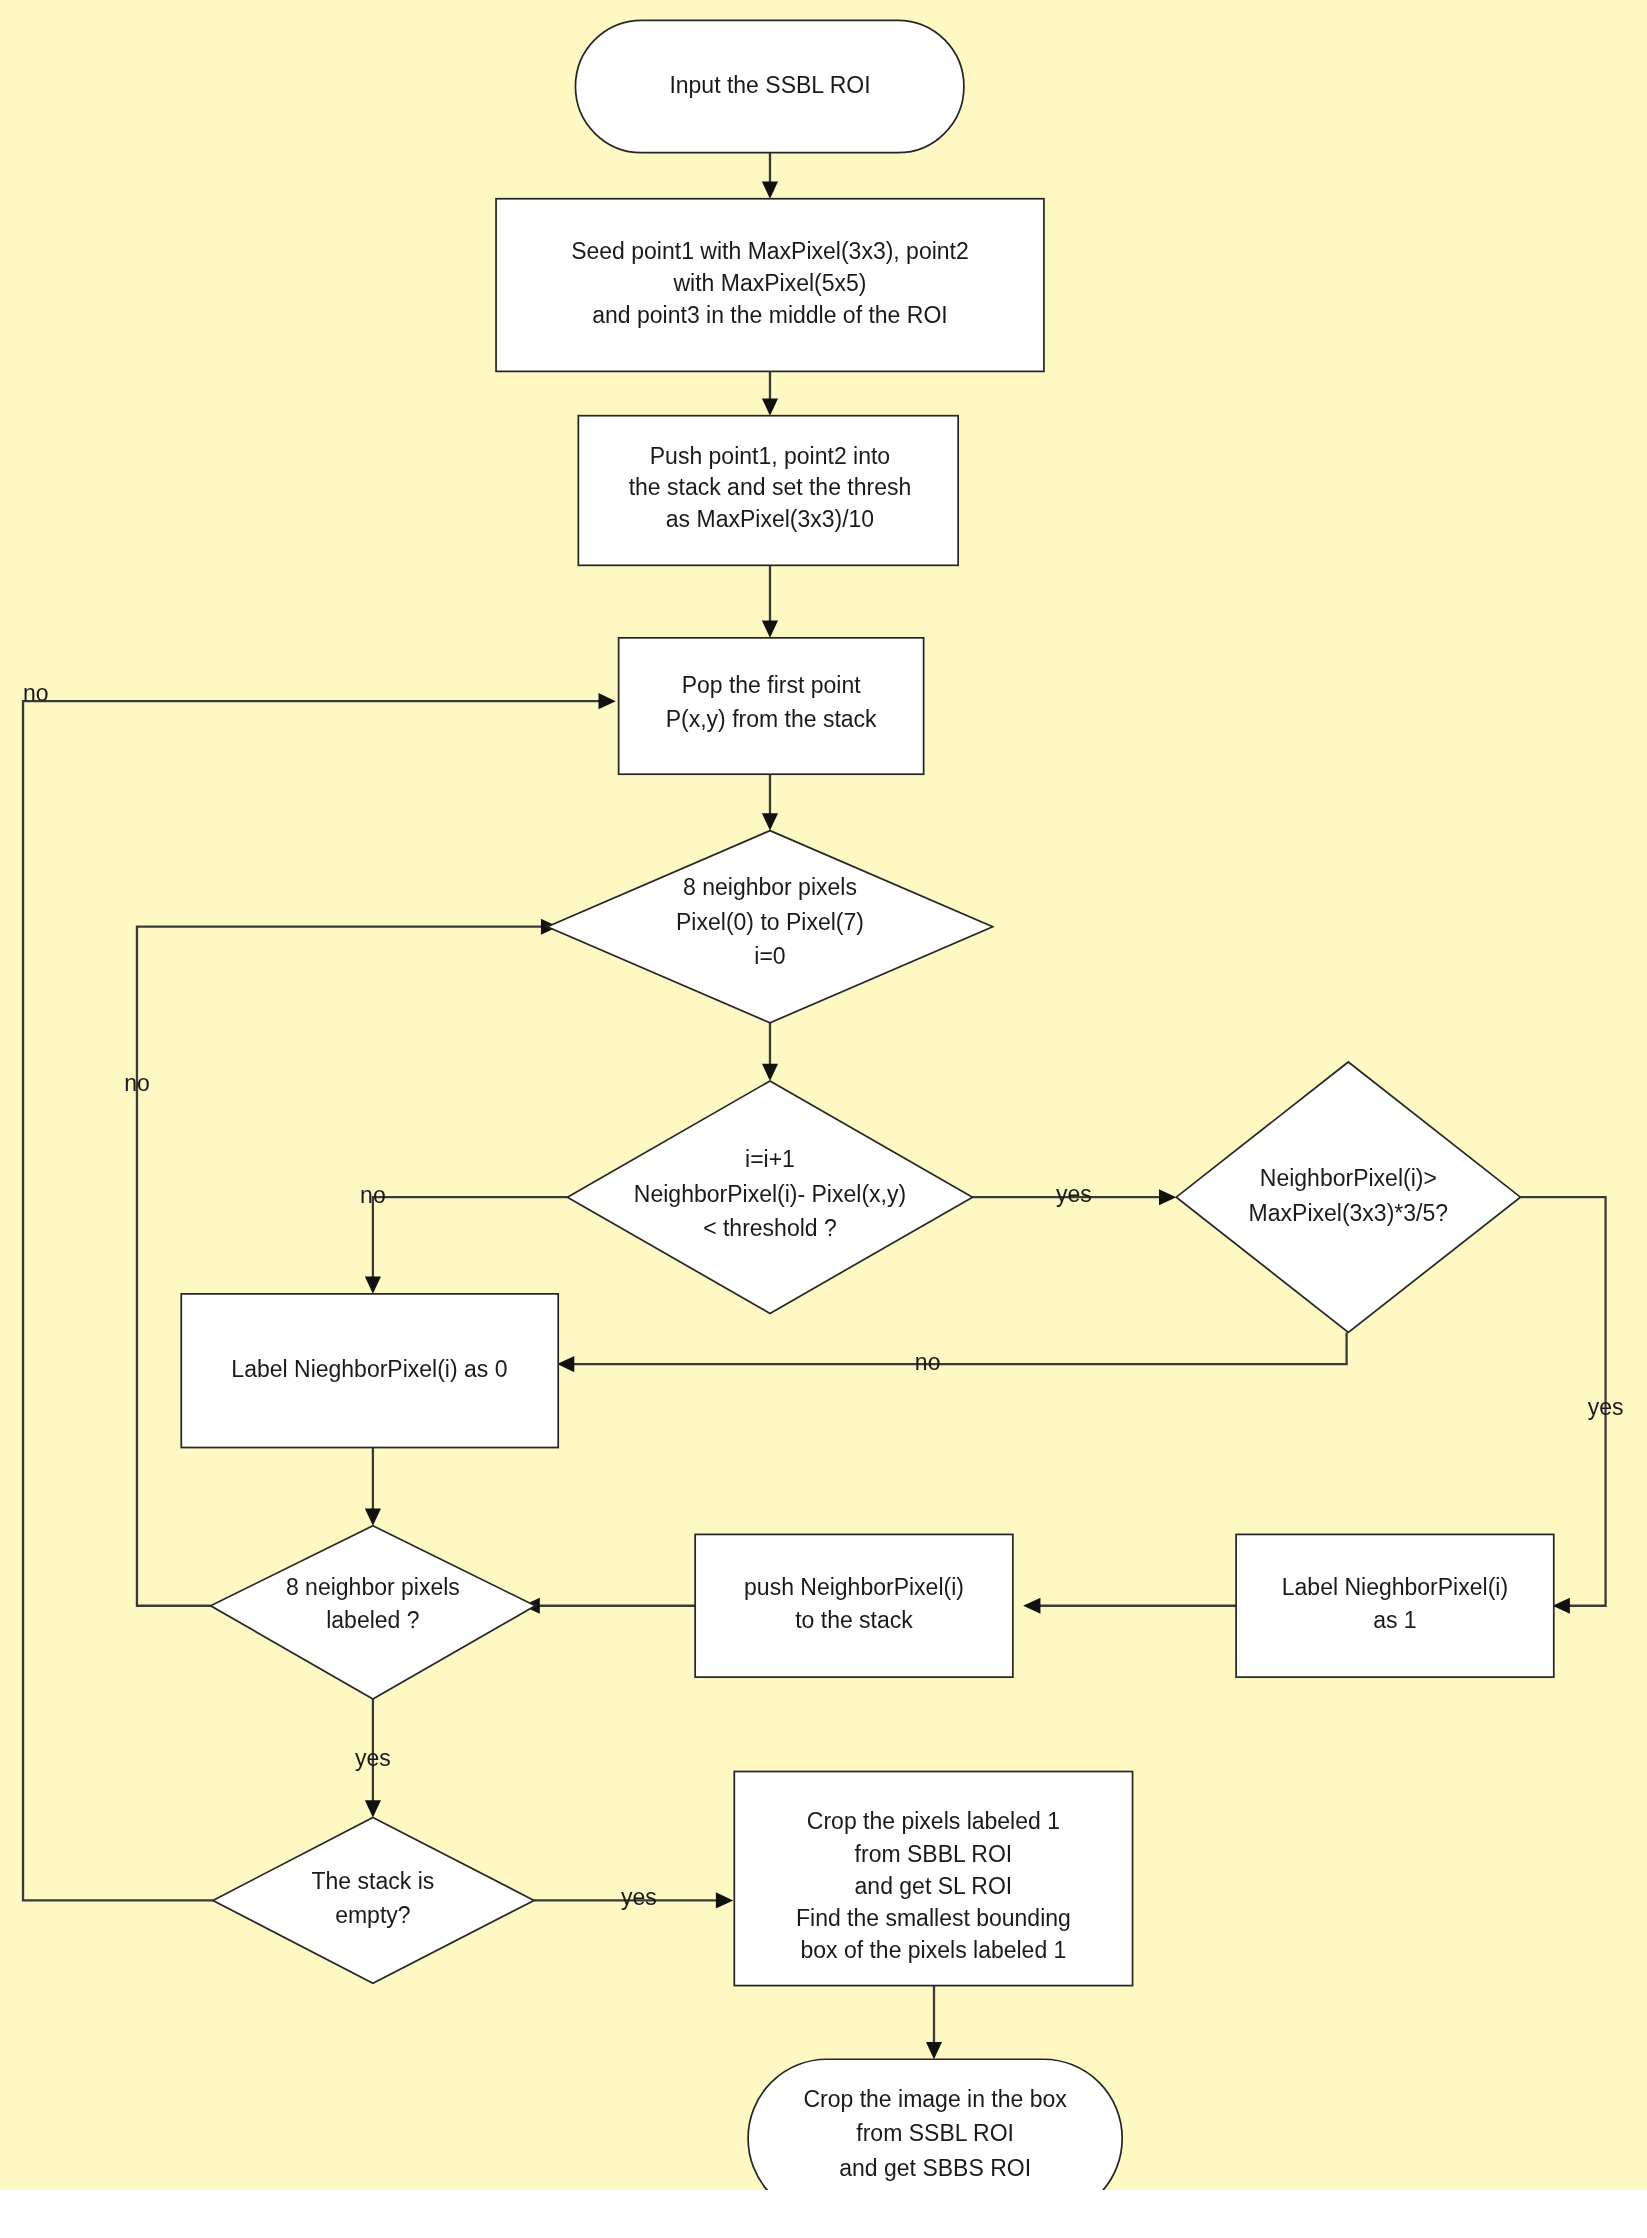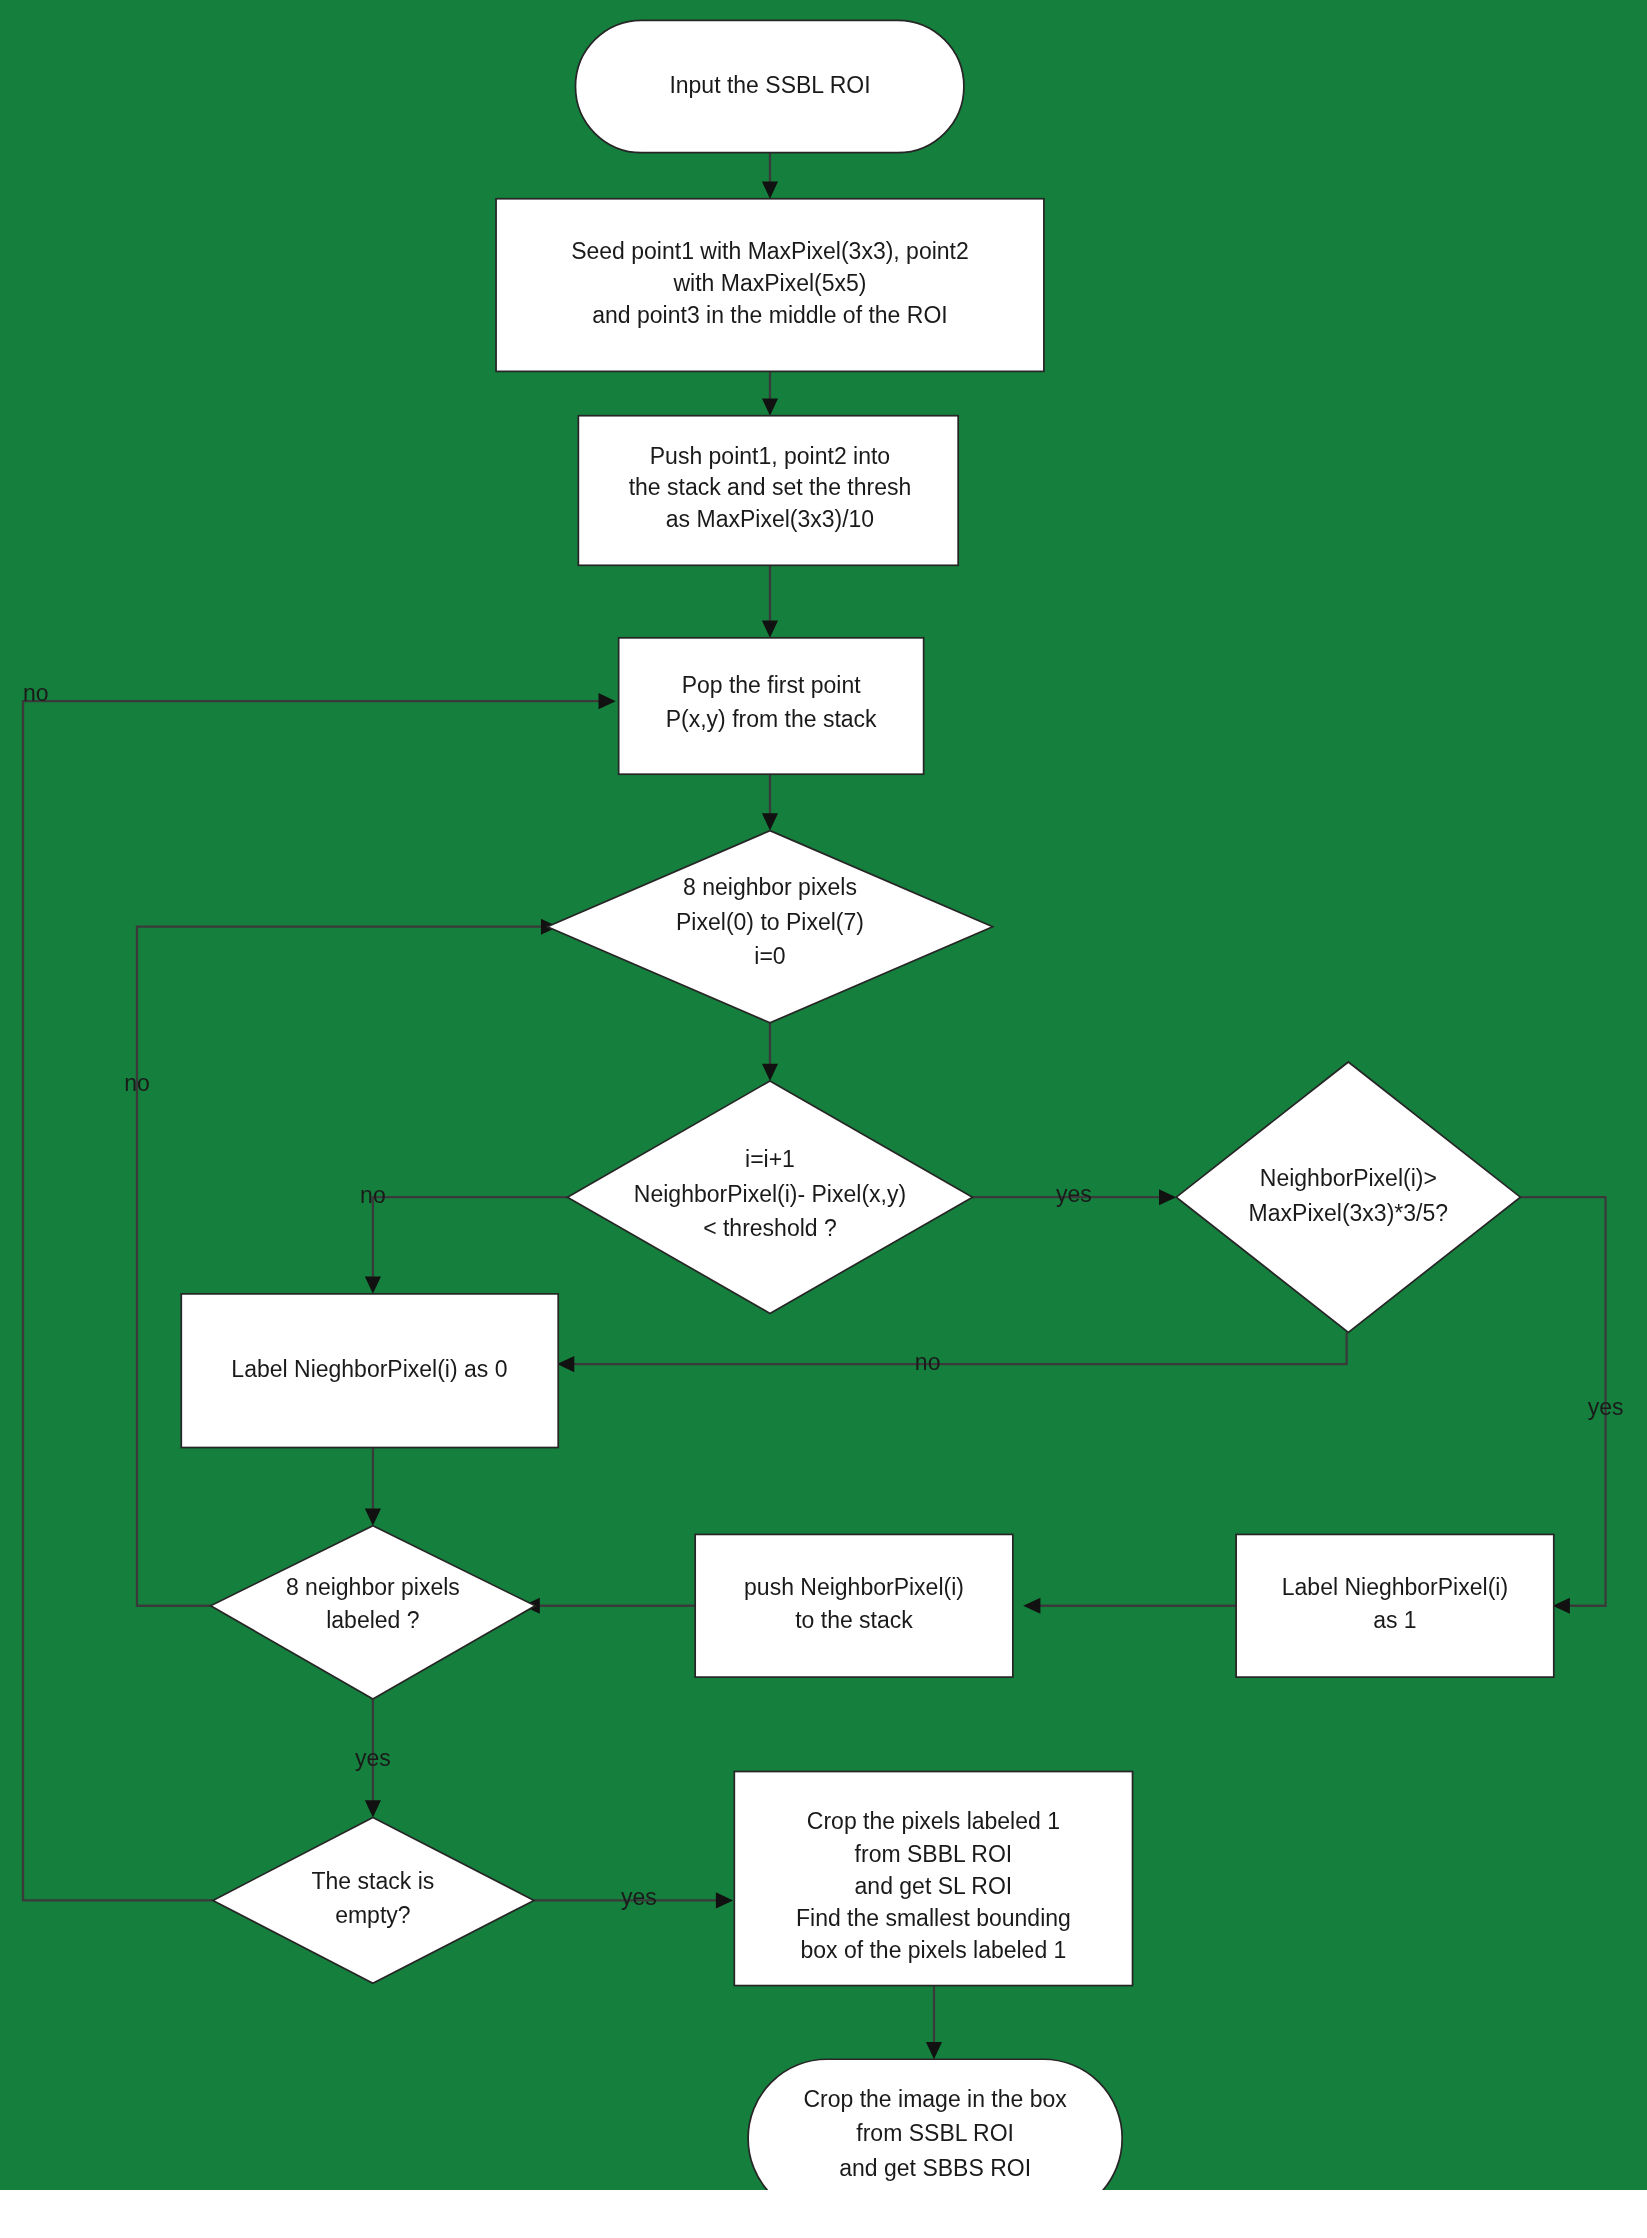--- a/index.html
+++ b/index.html
@@ -11,7 +11,7 @@
     position: relative;
     width: 1647px;
     height: 2190px;
-    background: #15803d;
+    background: #fef9c3;
     font-family: "Liberation Sans", sans-serif;
   }
   svg#flow-svg {

